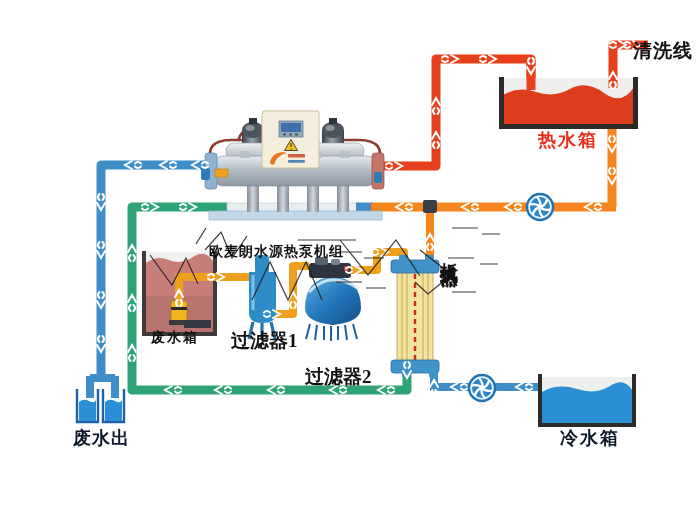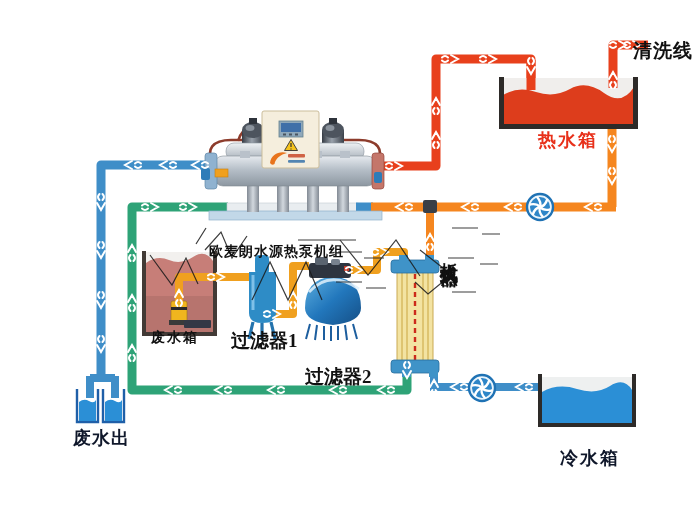--- a/index.html
+++ b/index.html
@@ -297,7 +297,7 @@
 
   <div class="lbl" style="left:633px;top:41px;font-size:19px;letter-spacing:1px;">清洗线</div>
   <div class="lbl red" style="left:538px;top:131px;font-size:18px;letter-spacing:2px;">热水箱</div>
-  <div class="lbl blue" style="left:560px;top:429px;font-size:18px;letter-spacing:2px;margin-top:20px;">冷水箱</div>
+  <div class="lbl blue" style="left:560px;top:429px;font-size:18px;letter-spacing:2px;">冷水箱</div>
   <div class="lbl blue" style="left:73px;top:429px;font-size:18px;letter-spacing:1px;">废水出</div>
   <div class="lbl" style="left:151px;top:331px;font-size:14px;letter-spacing:2px;">废水箱</div>
   <div class="lbl" style="left:231px;top:331px;font-size:19px;">过滤器1</div>

